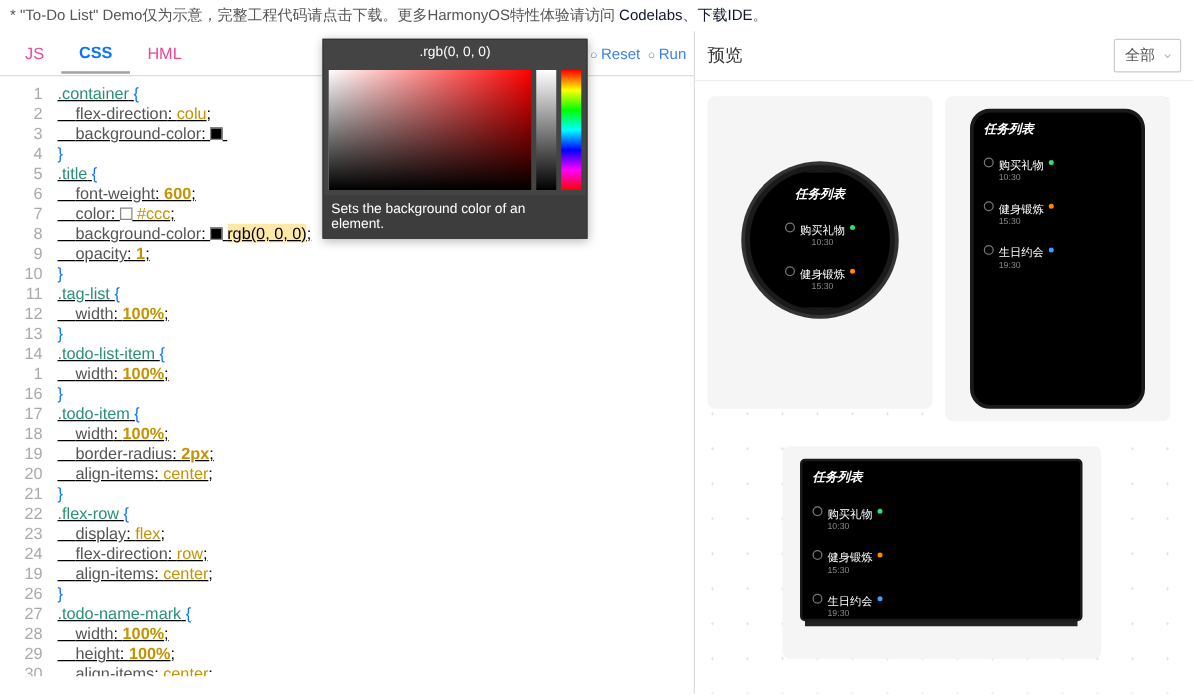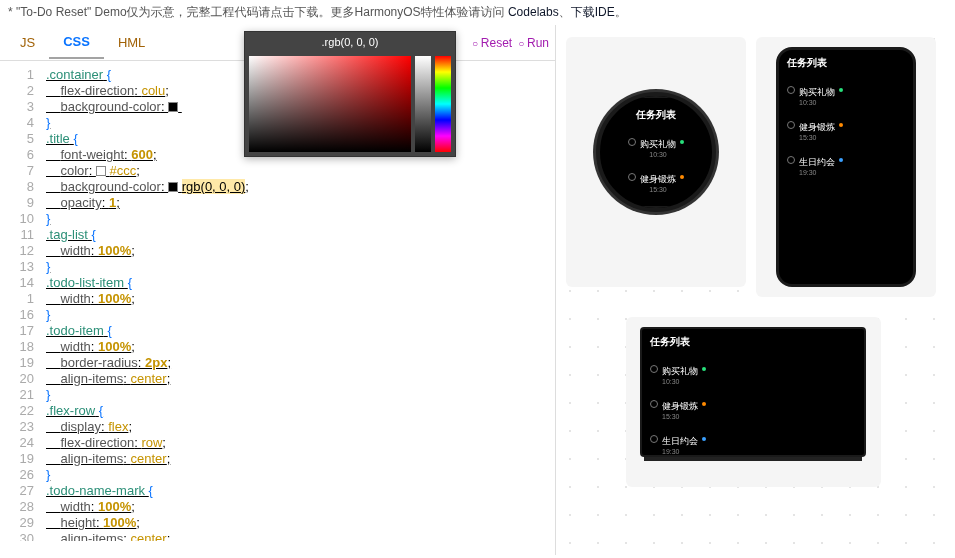--- a/index.html
+++ b/index.html
@@ -78,7 +78,7 @@
 <body>
 
 <div class="top-banner">
-  <span>* </span><span>"</span><span>To-Do Reset</span><span>" Demo仅为示意，完整工程代码请点击下载。更多HarmonyOS特性体验请访问</span>
+  <span>* </span><span>"</span><span>To-Do List</span><span>" Demo仅为示意，完整工程代码请点击下载。更多HarmonyOS特性体验请访问</span>
   <a href="#">Codelabs</a><span>、</span><a href="#">下载IDE</a><span>。</span>
 </div>
 

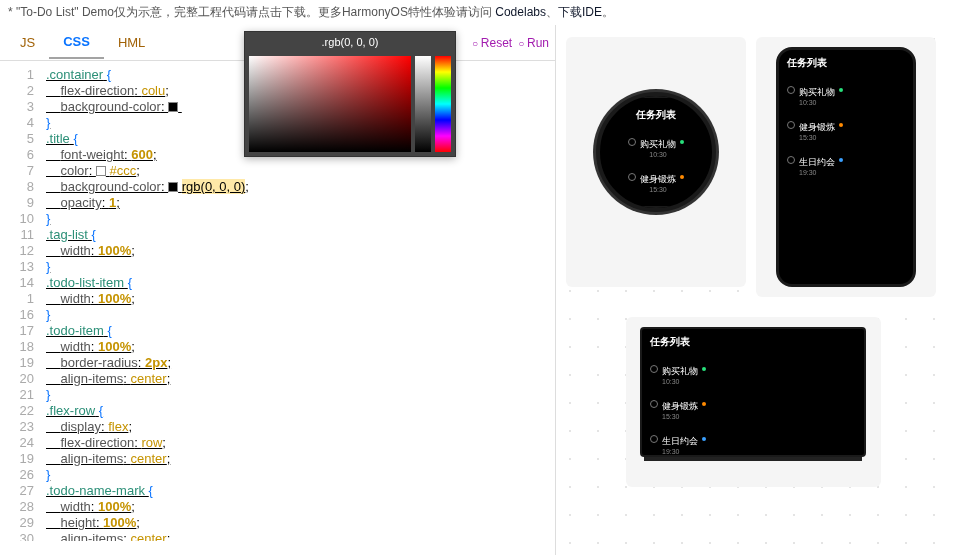--- a/index.html
+++ b/index.html
@@ -11,7 +11,7 @@
 .right { flex:1; border-left:1px solid #ddd; display:flex; flex-direction:column; }
 
 .tabs-row { display:flex; align-items:center; border-bottom:1px solid #ddd; padding:0 6px; height:36px; }
-.tab { padding:8px 14px; cursor:pointer; color:#a16207; font-size:13px; }
+.tab { padding:8px 14px; cursor:pointer; color:#ec4899; font-size:13px; }
 .tab.active { color:#0a74ff; font-weight:600; border-bottom:2px solid #a3a3a3; }
 .spacer { flex:1; }
 .action { color:#a21caf; font-size:12px; margin-left:6px; cursor:pointer; }

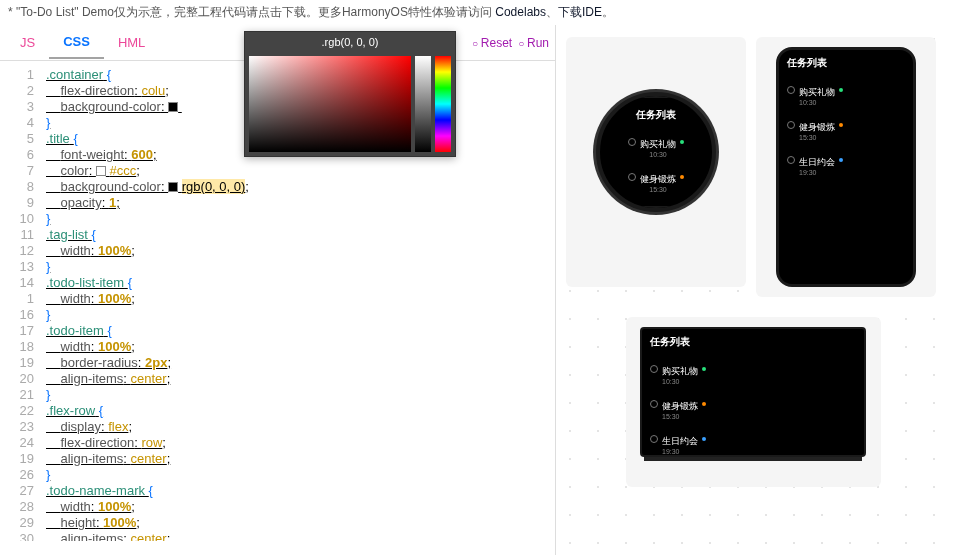--- a/index.html
+++ b/index.html
@@ -32,7 +32,7 @@
 .sw-black{ background:#000; }
 .sw-white{ background:#fff; }
 
-.colorpicker { position:absolute; left:244px; top:6px; width:212px; background:#444; border:1px solid #333; box-shadow:0 2px 8px rgba(0,0,0,.3); z-index:50; color:#fff; font-size:11px; }
+.colorpicker { position:absolute; left:258px; top:6px; width:212px; background:#444; border:1px solid #333; box-shadow:0 2px 8px rgba(0,0,0,.3); z-index:50; color:#fff; font-size:11px; }
 .cp-header  { text-align:center; padding:4px 0; background:#444; }
 .cp-body    { display:flex; padding:4px; gap:4px; }
 .cp-grad    { width:162px; height:96px; background:

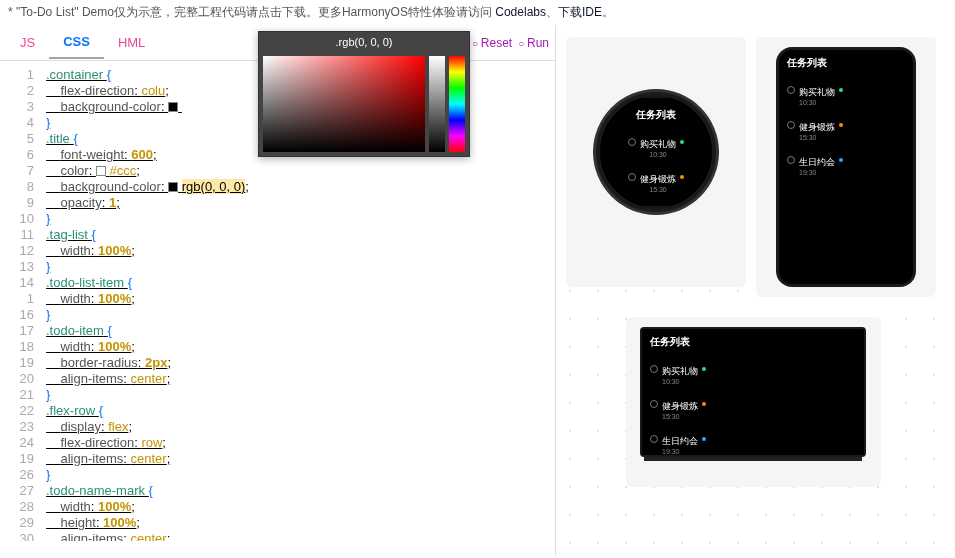--- a/index.html
+++ b/index.html
@@ -14,7 +14,7 @@
 .tab { padding:8px 14px; cursor:pointer; color:#ec4899; font-size:13px; }
 .tab.active { color:#0a74ff; font-weight:600; border-bottom:2px solid #a3a3a3; }
 .spacer { flex:1; }
-.action { color:#a21caf; font-size:12px; margin-left:6px; cursor:pointer; }
+.action { color:#3b82f6; font-size:12px; margin-left:6px; cursor:pointer; }
 .action::before { content:"○ "; font-size:10px; }
 
 .editor { display:flex; height:480px; overflow:hidden; font-family:Consolas,monospace; font-size:13px; line-height:16px; }

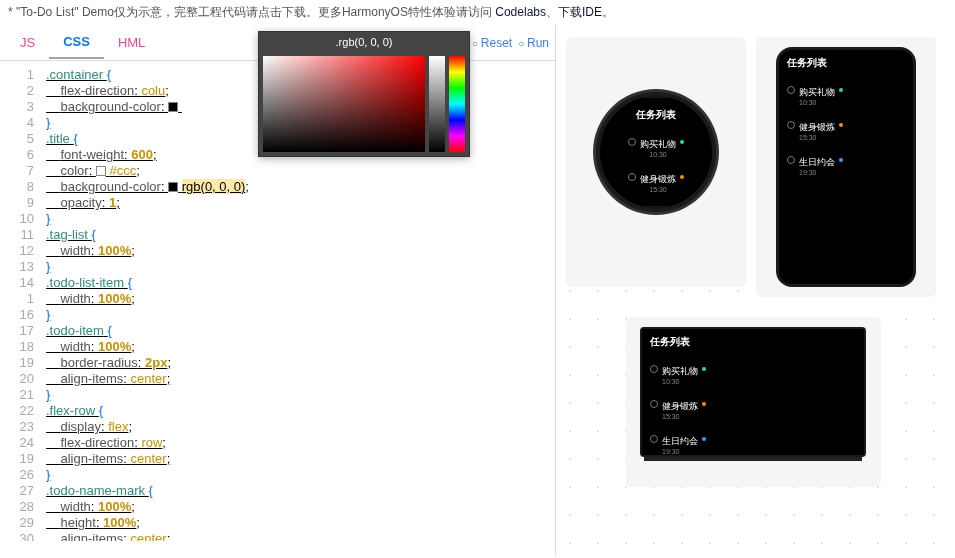--- a/index.html
+++ b/index.html
@@ -140,6 +140,10 @@
   </div>
 
   <div class="right">
+    <div class="right-head">
+      <div class="right-title">预览</div>
+      <div class="dropdown">全部</div>
+    </div>
     <div class="preview-area">
       <div class="dots"></div>
 

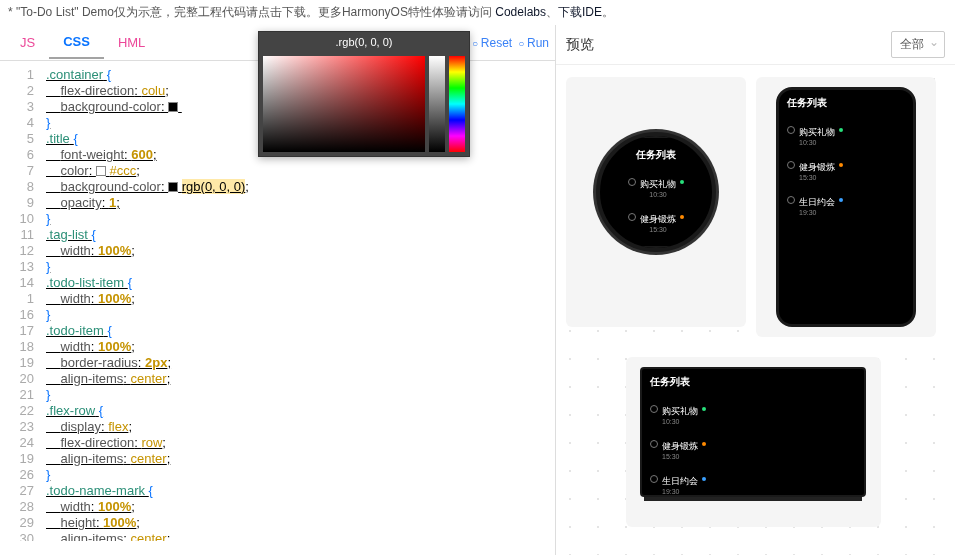--- a/index.html
+++ b/index.html
@@ -63,7 +63,7 @@
 .tv         { width:226px; height:130px; border-radius:4px; left:14px; top:10px; border:2px solid #1a1a1a; box-shadow:0 8px 0 -4px #222; }
 
 .todo-app   { padding:6px 8px; font-size:9px; }
-.todo-title { font-weight:600; font-size:10px; margin-bottom:4px; }
+.todo-title { font-weight:600; font-size:10px; margin-bottom:4px;font-style:italic; }
 .todo-row   { display:flex; align-items:center; gap:4px; margin:3px 0; }
 .ring       { width:8px; height:8px; border-radius:50%; border:1px solid #777; flex:none; }
 .col        { display:flex; flex-direction:column; }

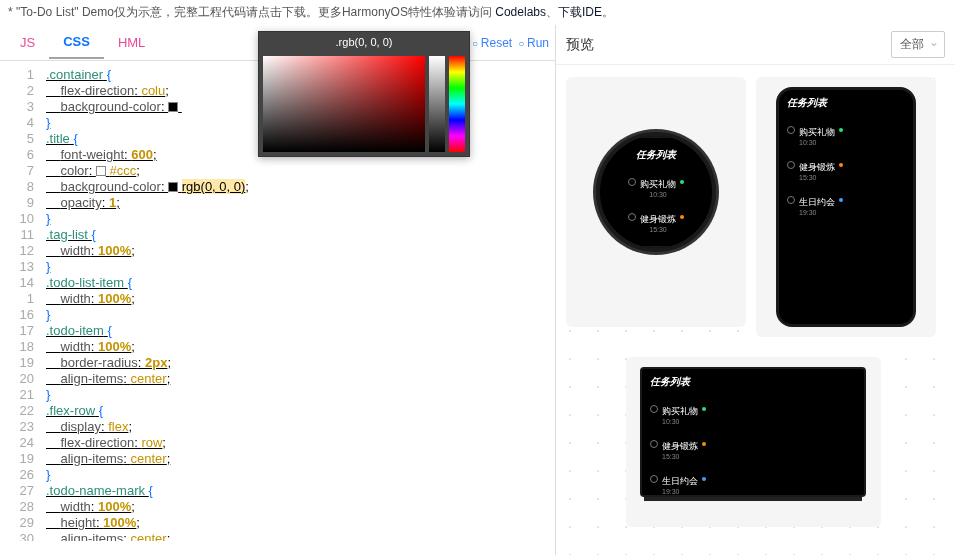--- a/index.html
+++ b/index.html
@@ -136,6 +136,7 @@
         <div class="cp-col cp-lum"></div>
         <div class="cp-col cp-hue"></div>
       </div>
+      <div class="cp-footer">Sets the background color of an element.</div>
     </div>
   </div>
 

